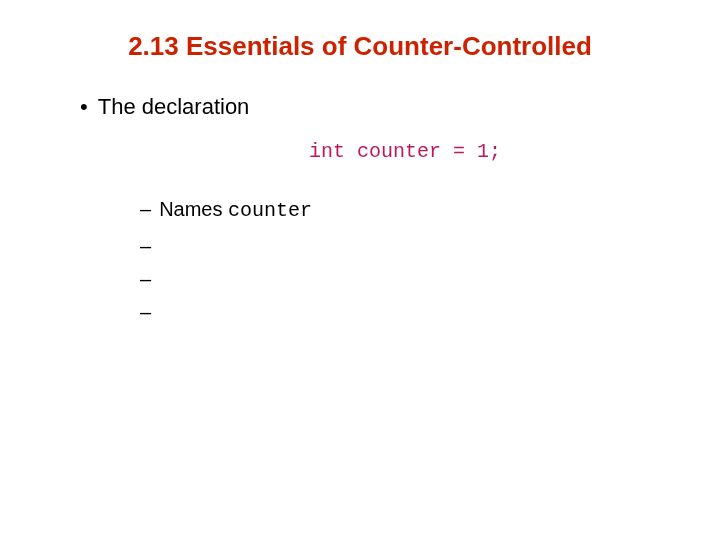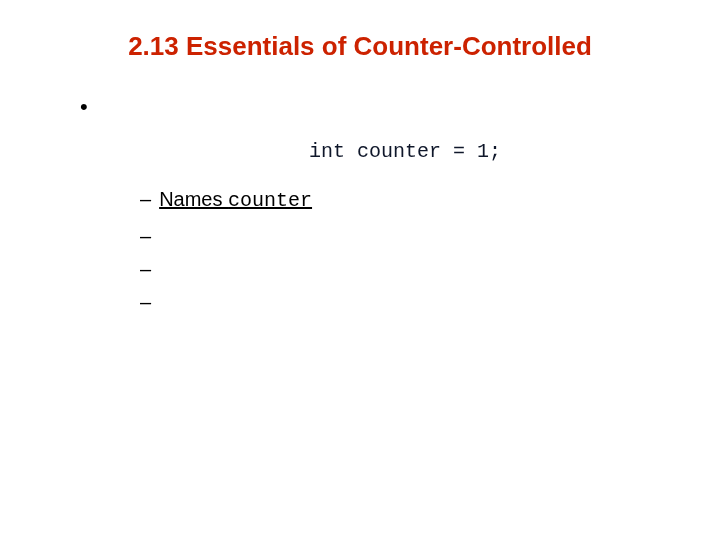--- a/index.html
+++ b/index.html
@@ -108,6 +108,7 @@
 
     <div class="bullet-point">
       <span class="bullet-dot">•</span>
+      <span>The declaration</span>
     </div>
 
     <div class="code-line">

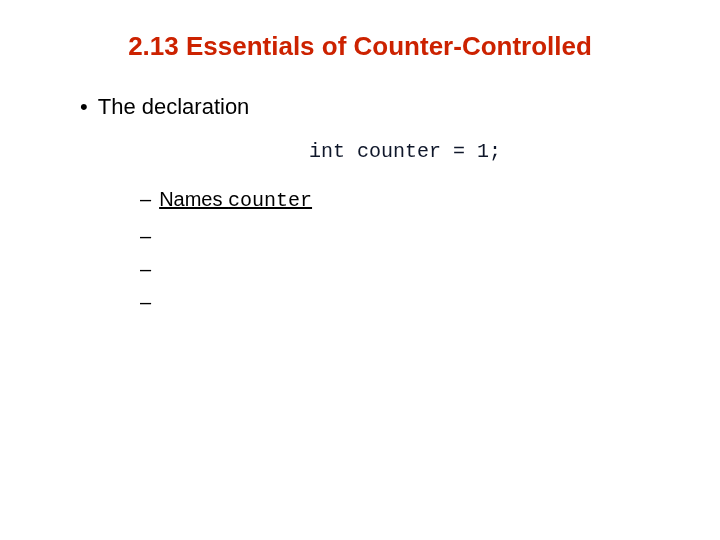--- a/index.html
+++ b/index.html
@@ -58,9 +58,9 @@
     .code-line {
       font-family: 'Courier New', Courier, monospace;
       font-size: 20px;
-      color: #0f172a;
+      color: #be185d;
       text-align: center;
-      margin-bottom: 22px;
+      margin-bottom: 32px;
       padding-left: 60px;
     }
 

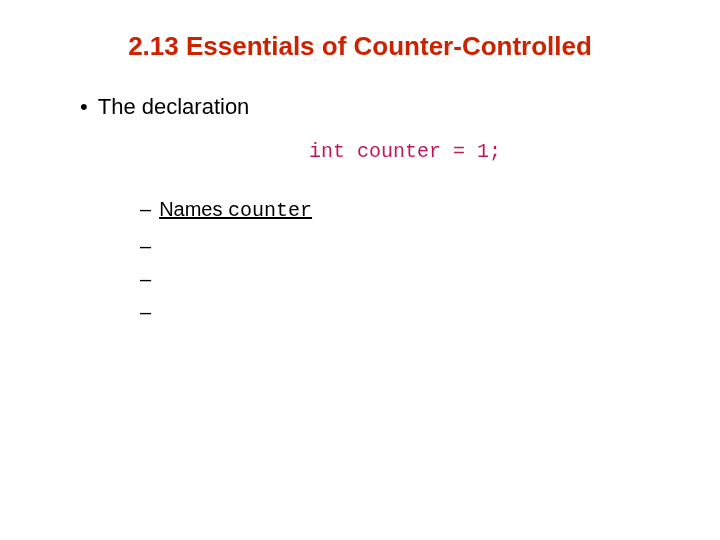--- a/index.html
+++ b/index.html
@@ -90,7 +90,6 @@
     .item-text {
       font-size: 20px;
       line-height: 1.4;
-      text-decoration: underline;
     }
   </style>
 </head>

